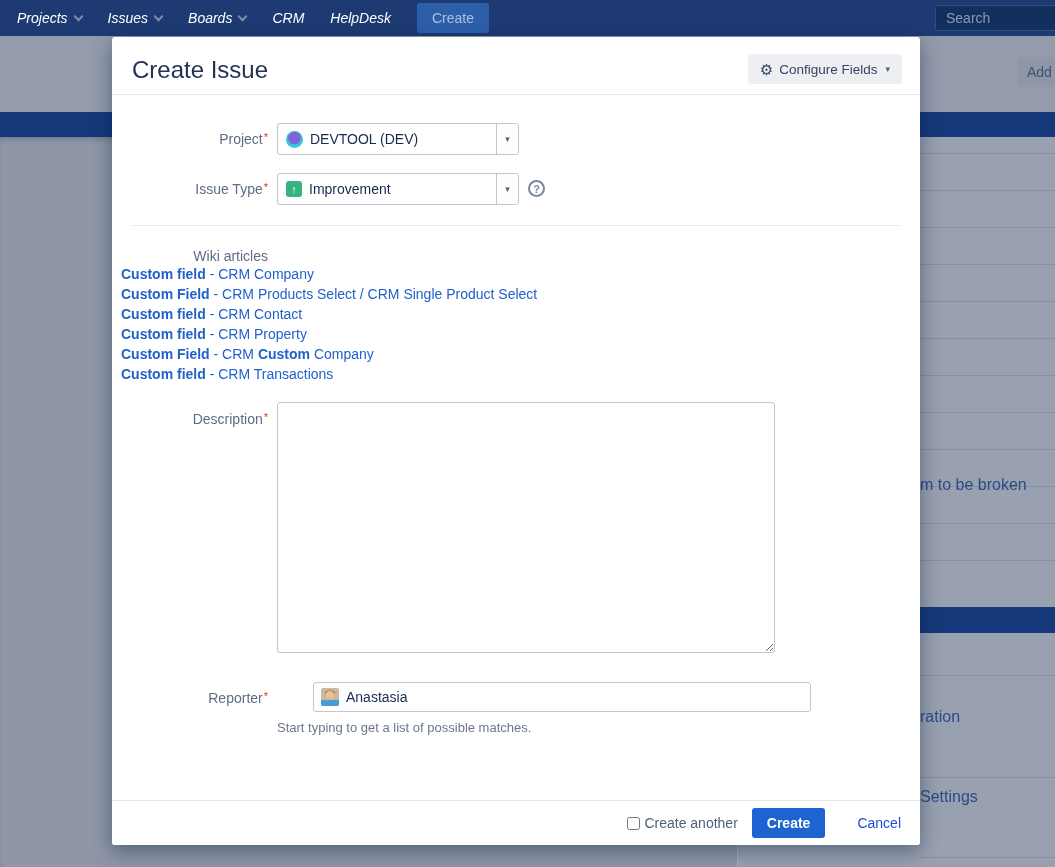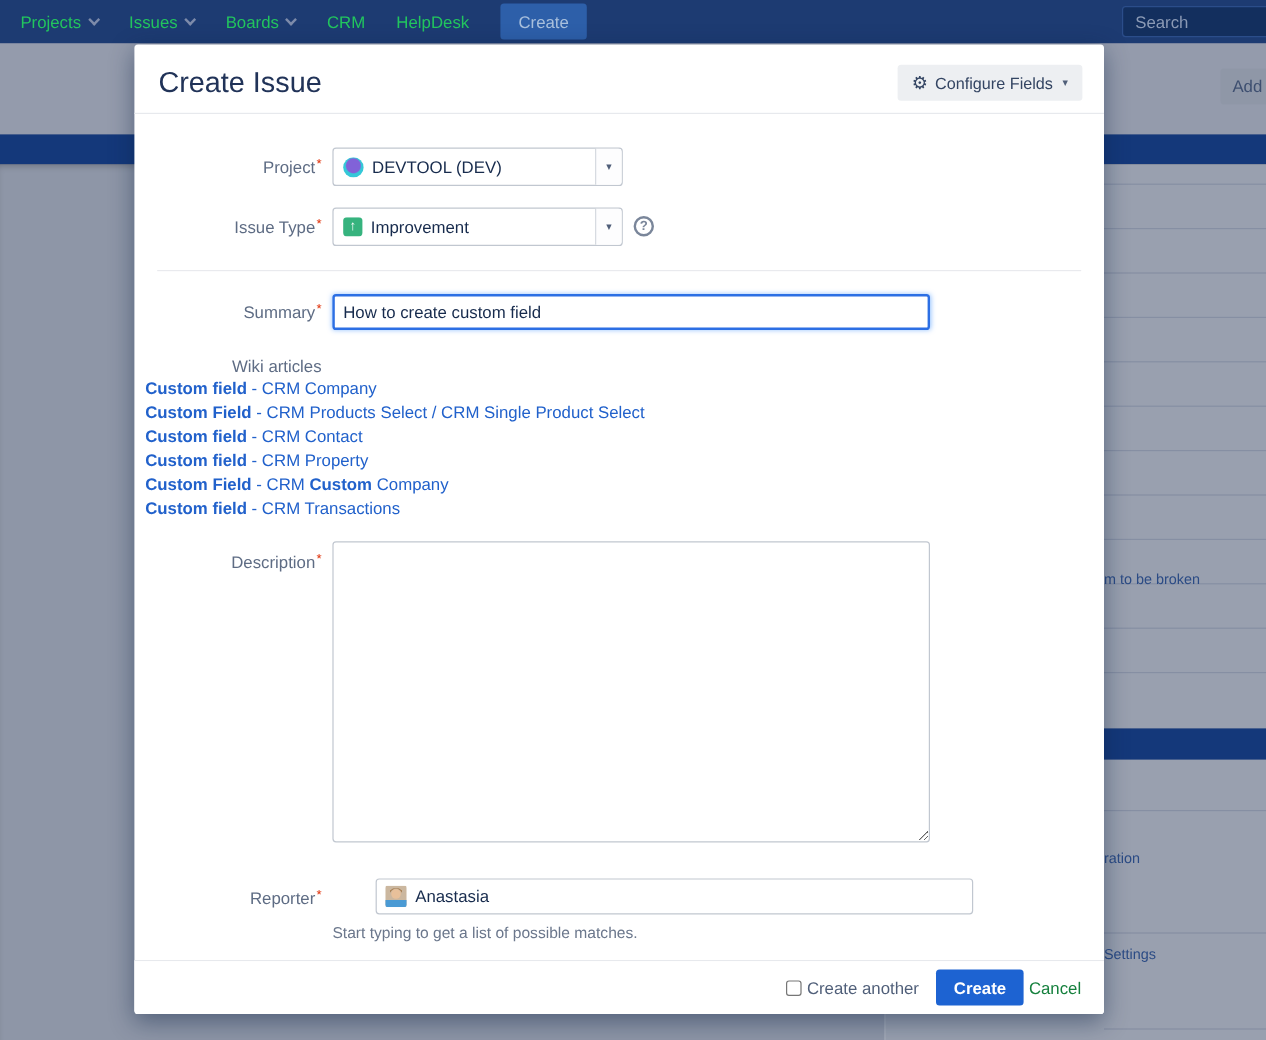--- a/index.html
+++ b/index.html
@@ -12,7 +12,7 @@
   
   .nav { position:absolute; left:0; top:0; width:1055px; height:36px; background:#1d3b72; z-index:5; display:flex; align-items:center; }
   .nav-items { display:flex; align-items:center; padding-left:4px; }
-  .nav-item { display:flex; align-items:center; color:#22c55e; font-size:14px; padding:0 13px; height:36px; cursor:pointer; }
+  .nav-item { display:flex; align-items:center; color:#ffffff; font-size:14px; padding:0 13px; height:36px; cursor:pointer;font-style:italic; }
   .chev { width:7px; height:7px; border-right:2px solid #7d8baa; border-bottom:2px solid #7d8baa; transform:rotate(45deg); margin-left:7px; margin-top:-4px; }
   .nav-create { background:#2d5fa9; color:#a9c0dd; font-size:14px; border:none; border-radius:3px; padding:7px 15px; margin-left:13px; cursor:pointer; }
   .nav-search { position:absolute; left:935px; top:5px; width:128px; height:26px; background:#132f5e; border:1px solid #2b4d8a; border-radius:3px; color:#8b9ab5; font-size:14px; padding:0 10px; outline:none; }

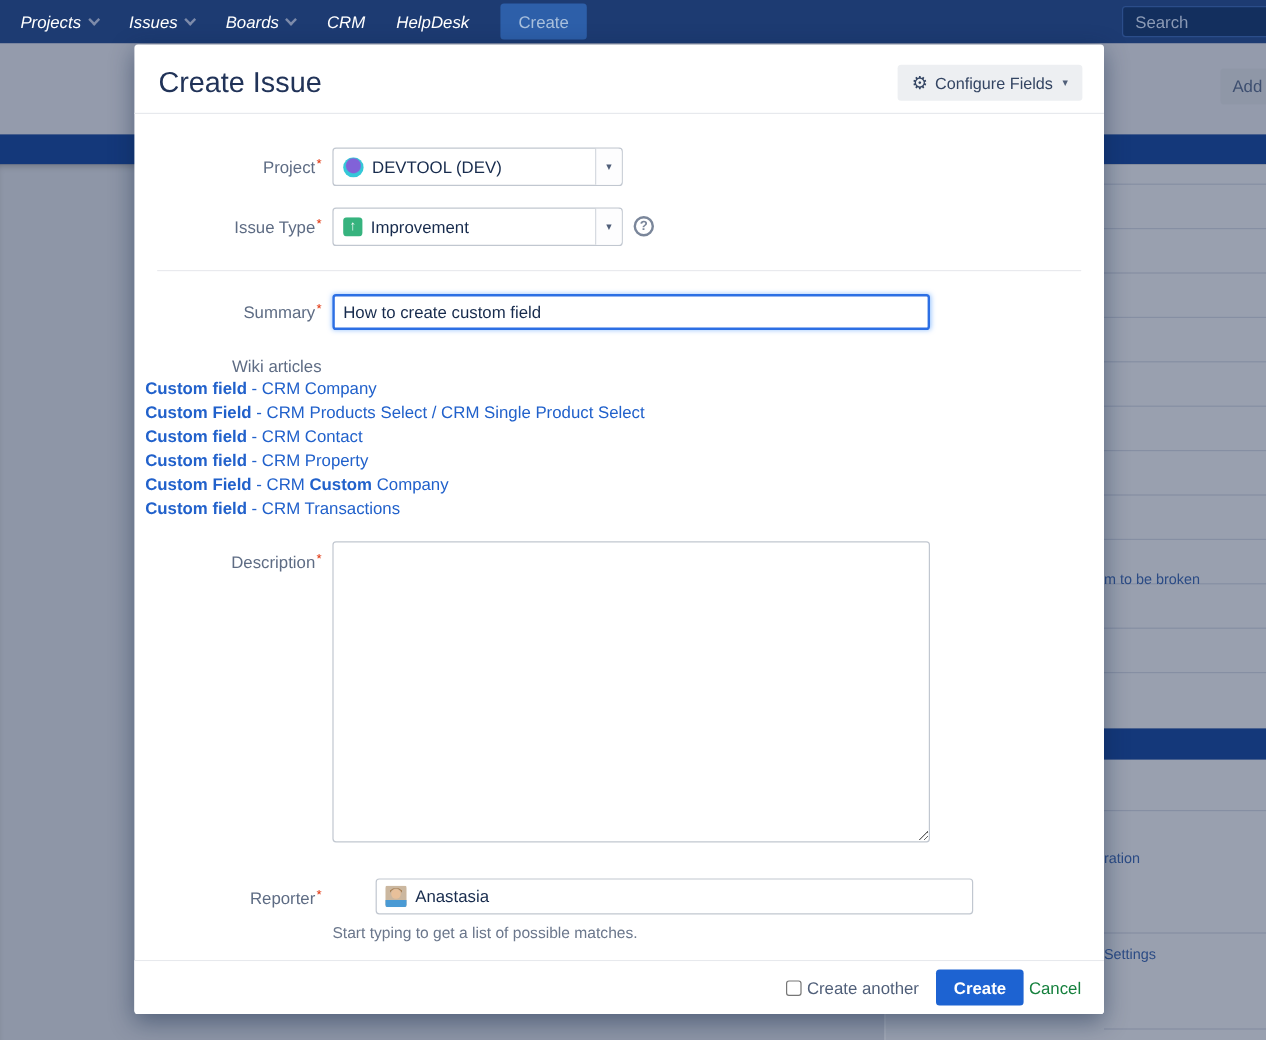--- a/index.html
+++ b/index.html
@@ -165,12 +165,6 @@
 
     <div class="hr"></div>
 
-    <div class="frow">
-      <div class="flabel" style="padding-top:7px;"><span>Summary</span><span class="req">*</span></div>
-      <div class="fctrl">
-        <input class="summary-input" value="How to create custom field" style="">
-      </div>
-    </div>
 
     <div class="frow wiki-row">
       <div class="flabel wiki-label">Wiki articles</div>

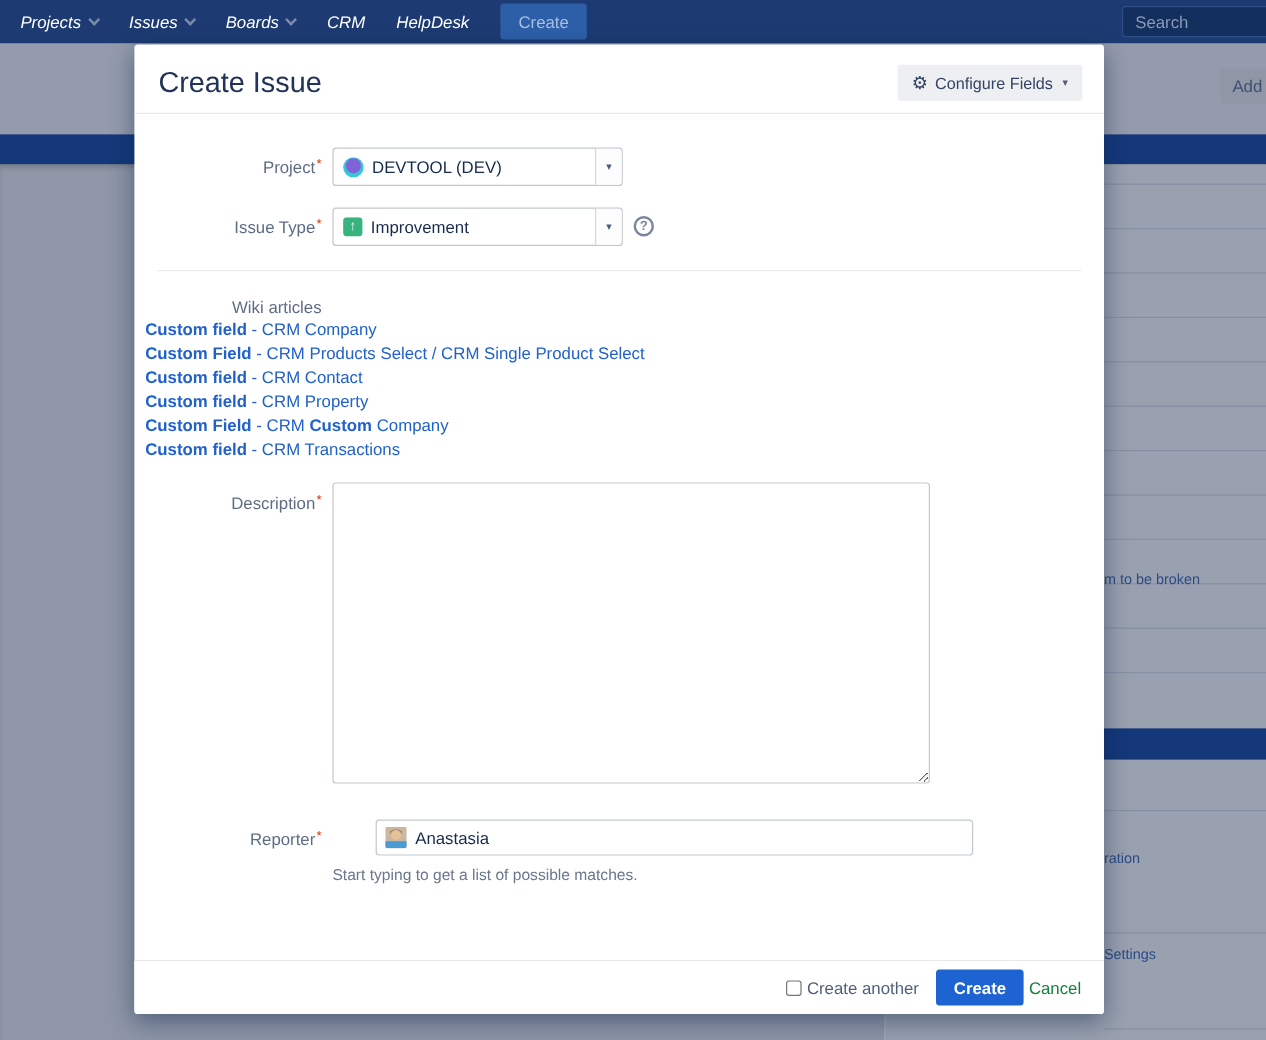--- a/index.html
+++ b/index.html
@@ -26,7 +26,7 @@
   .right-panel { position:absolute; left:920px; top:137px; width:135px; height:730px; background:#99a0af; z-index:2; }
   .rp-divider { position:absolute; left:0; width:135px; height:1px; background:#868fa3; }
   .rp-header { position:absolute; left:0; top:470px; width:135px; height:26px; background:#14387a; }
-  .rp-link { position:absolute; left:0; color:#2b4b85; font-size:12px; white-space:nowrap; cursor:pointer; }
+  .rp-link { position:absolute; left:0; color:#2b4b85; font-size:16px; white-space:nowrap; cursor:pointer; }
   
   .modal { position:absolute; left:112px; top:37px; width:808px; height:808px; background:#fff; border-radius:3px; box-shadow:0 6px 20px rgba(9,30,66,.45); z-index:10; }
   .modal-header { position:relative; height:58px; border-bottom:1px solid #e7e9ed; }

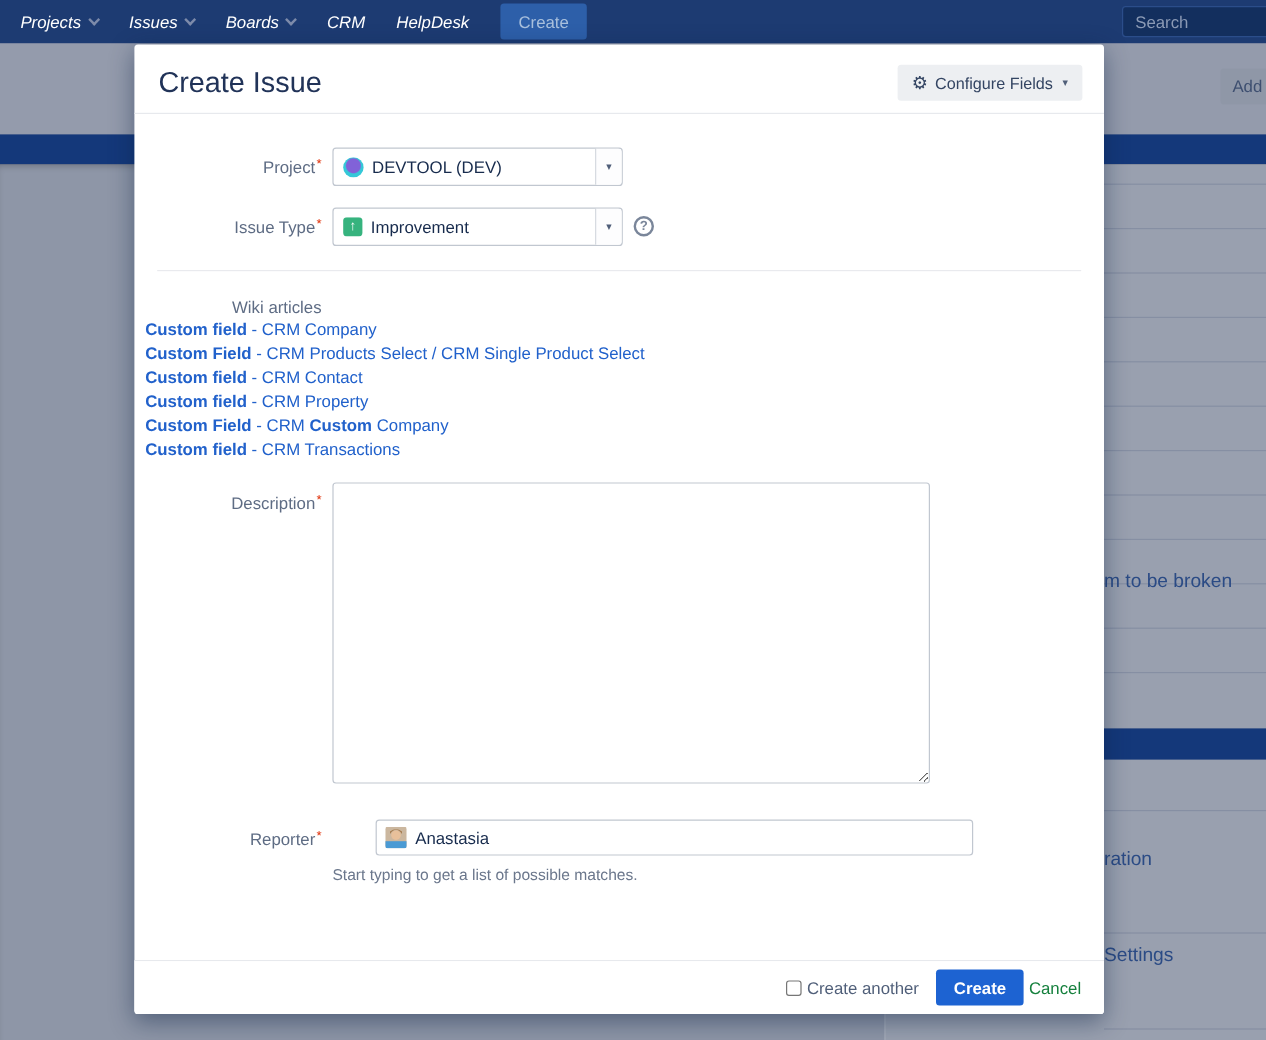--- a/index.html
+++ b/index.html
@@ -64,7 +64,7 @@
   .ca-check { width:13px; height:13px; margin-right:4px; cursor:pointer; }
   .ca-label { font-size:14px; color:#505f79; margin-right:14px; cursor:pointer; }
   .create-btn { background:#1d63d2; color:#fff; font-weight:bold; font-size:14px; border:none; border-radius:3px; height:30px; padding:0 15px; cursor:pointer; }
-  .cancel-link { color:#15803d; font-size:14px; margin-left:4px; text-decoration:none; cursor:pointer; }
+  .cancel-link { color:#1d4ed8; font-size:14px; margin-left:32px; text-decoration:none; cursor:pointer; }
 </style>
 </head>
 <body>

